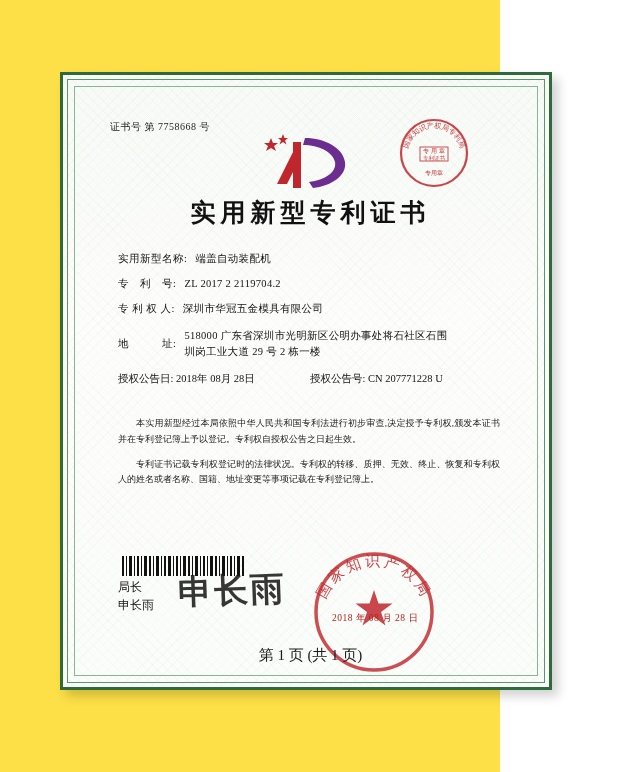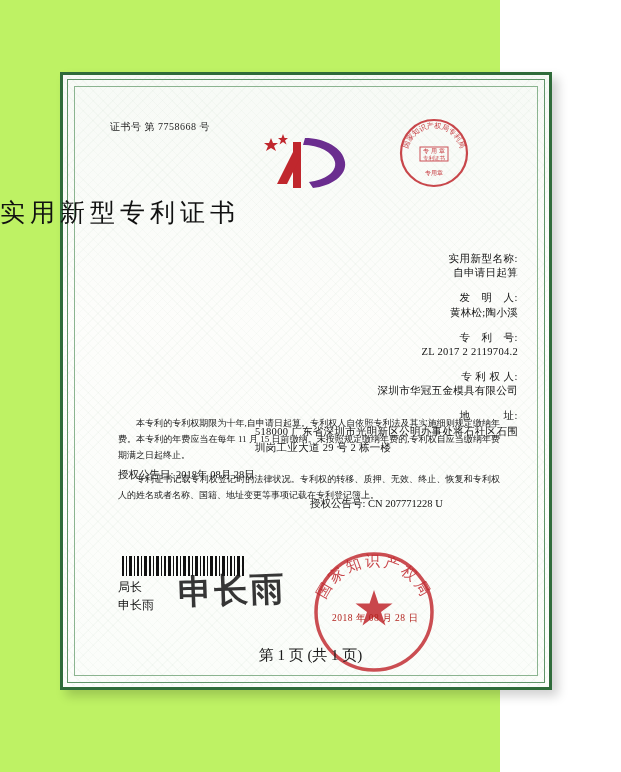--- a/index.html
+++ b/index.html
@@ -17,7 +17,7 @@
     position: relative;
     width: 500px;
     height: 772px;
-    background: #bef264;
+    background: #fde047;
   }
   
   .frame-outer {

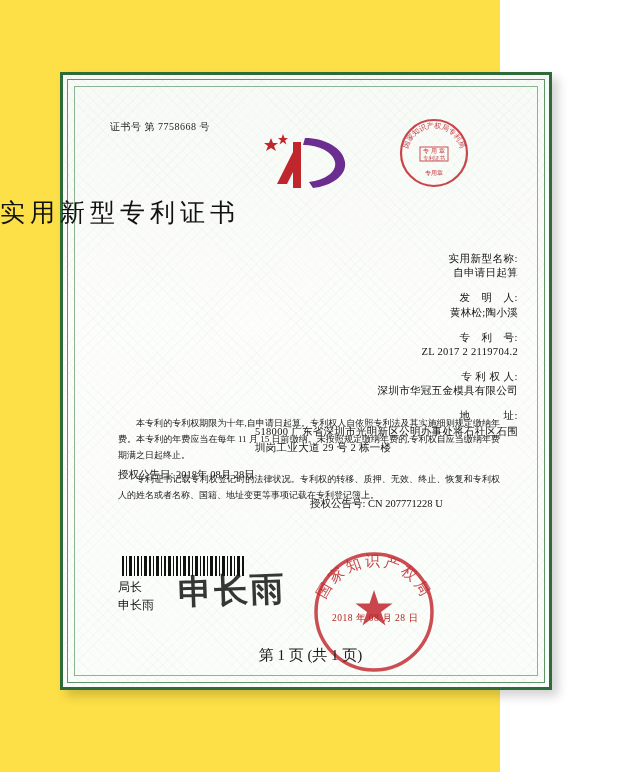--- a/index.html
+++ b/index.html
@@ -88,10 +88,10 @@
     left: 0;
     top: 196px;
     width: 621px;
-    text-align: left;
+    text-align: center;
     font-family: "DejaVu Serif", serif;
     font-size: 25px;
-    font-weight: normal;
+    font-weight: bold;
     color: #111;
     letter-spacing: 5px;
   }

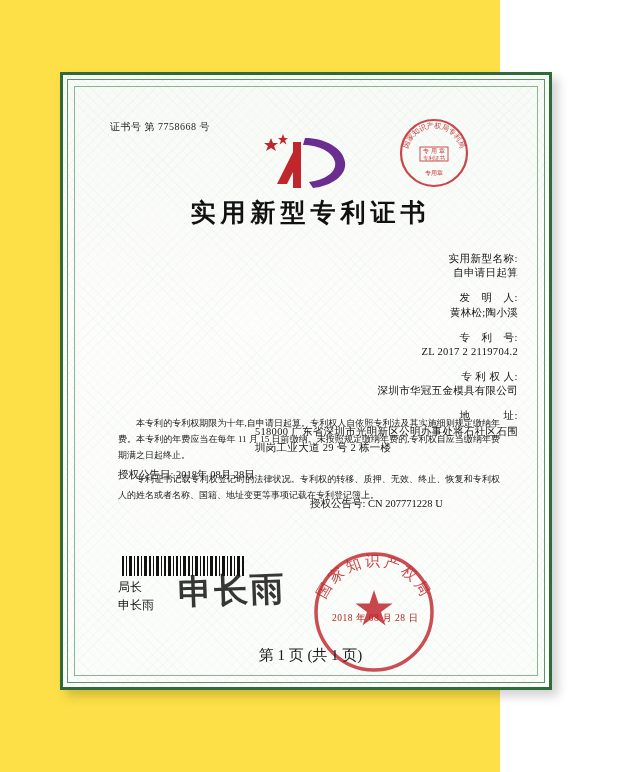--- a/index.html
+++ b/index.html
@@ -105,10 +105,9 @@
   }
   .field-row {
     display: flex;
-    align-items: flex-end;
+    align-items: center;
     margin-bottom: 11px;
     line-height: 1.35;
-    flex-direction: column;
   }
   .field-label {
     flex: 0 0 auto;

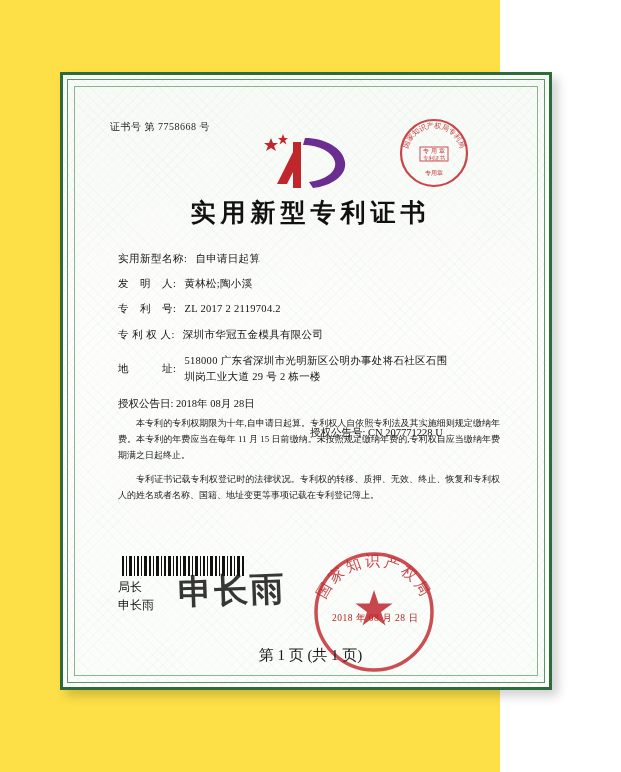--- a/index.html
+++ b/index.html
@@ -239,7 +239,7 @@
   <div class="fields">
     <div class="field-row">
       <span class="field-label">实用新型名称:</span>
-      <span class="field-value">自申请日起算</span>
+      <span class="field-value">端盖自动装配机</span>
     </div>
     <div class="field-row">
       <span class="field-label">发　明　人:</span>

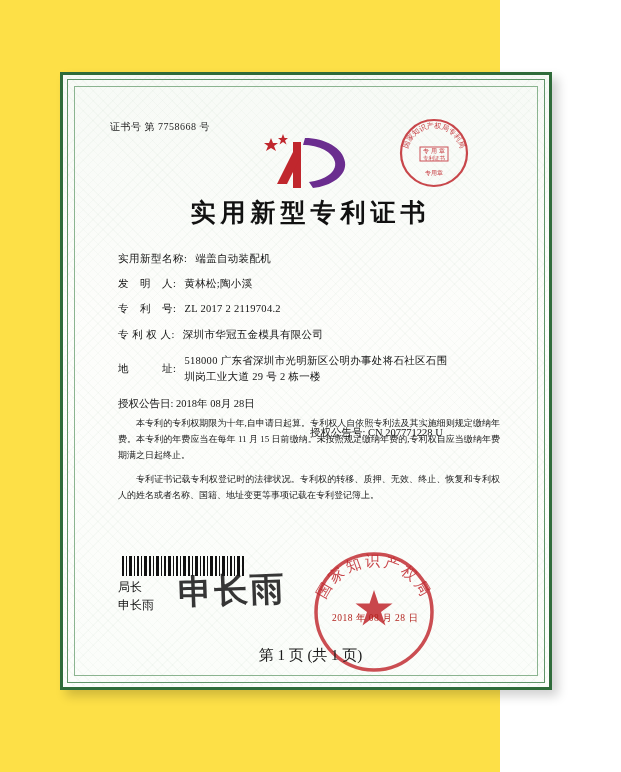--- a/index.html
+++ b/index.html
@@ -240,10 +240,6 @@
     <div class="field-row">
       <span class="field-label">实用新型名称:</span>
       <span class="field-value">端盖自动装配机</span>
-    </div>
-    <div class="field-row">
-      <span class="field-label">发　明　人:</span>
-      <span class="field-value">黄林松;陶小溪</span>
     </div>
     <div class="field-row">
       <span class="field-label">专　利　号:</span>

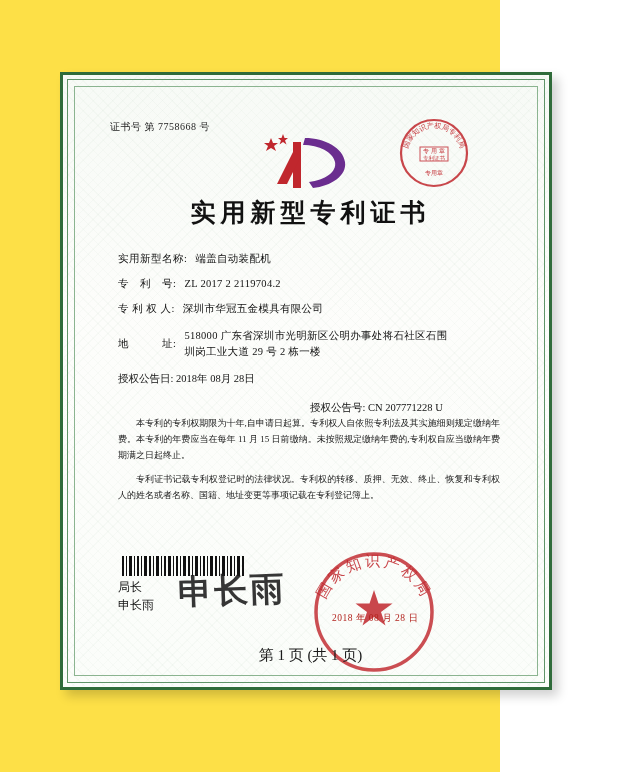--- a/index.html
+++ b/index.html
@@ -127,7 +127,7 @@
     font-family: Liberation Serif, serif;
   }
   .grant-row .left { width: 182px; }
-  .grant-row .right { margin-left: 10px; margin-top: 29px; }
+  .grant-row .right { margin-left: 10px; }
   
   .body-text {
     position: absolute;

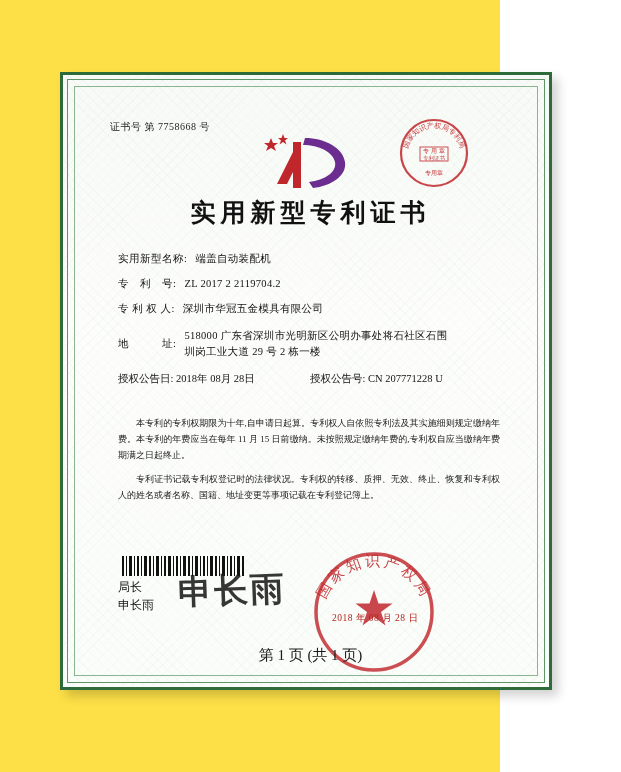--- a/index.html
+++ b/index.html
@@ -267,6 +267,7 @@
   </div>
 
   <div class="body-text">
+    <p>本实用新型经过本局依照中华人民共和国专利法进行初步审查,决定授予专利权,颁发本证书并在专利登记簿上予以登记。专利权自授权公告之日起生效。</p>
     <p>本专利的专利权期限为十年,自申请日起算。专利权人自依照专利法及其实施细则规定缴纳年费。本专利的年费应当在每年 11 月 15 日前缴纳。未按照规定缴纳年费的,专利权自应当缴纳年费期满之日起终止。</p>
     <p>专利证书记载专利权登记时的法律状况。专利权的转移、质押、无效、终止、恢复和专利权人的姓名或者名称、国籍、地址变更等事项记载在专利登记簿上。</p>
   </div>

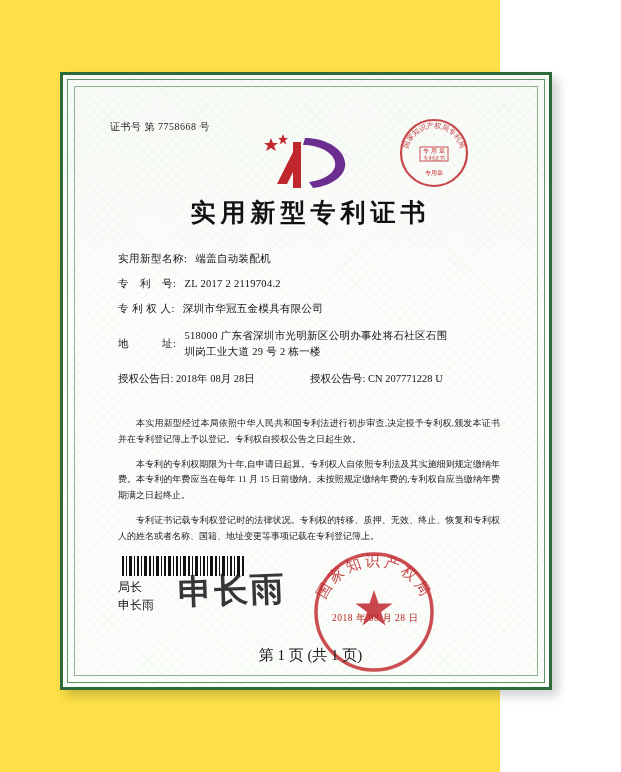--- a/index.html
+++ b/index.html
@@ -268,7 +268,6 @@
 
   <div class="body-text">
     <p>本实用新型经过本局依照中华人民共和国专利法进行初步审查,决定授予专利权,颁发本证书并在专利登记簿上予以登记。专利权自授权公告之日起生效。</p>
-    <p>本专利的专利权期限为十年,自申请日起算。专利权人自依照专利法及其实施细则规定缴纳年费。本专利的年费应当在每年 11 月 15 日前缴纳。未按照规定缴纳年费的,专利权自应当缴纳年费期满之日起终止。</p>
     <p>专利证书记载专利权登记时的法律状况。专利权的转移、质押、无效、终止、恢复和专利权人的姓名或者名称、国籍、地址变更等事项记载在专利登记簿上。</p>
   </div>
 

